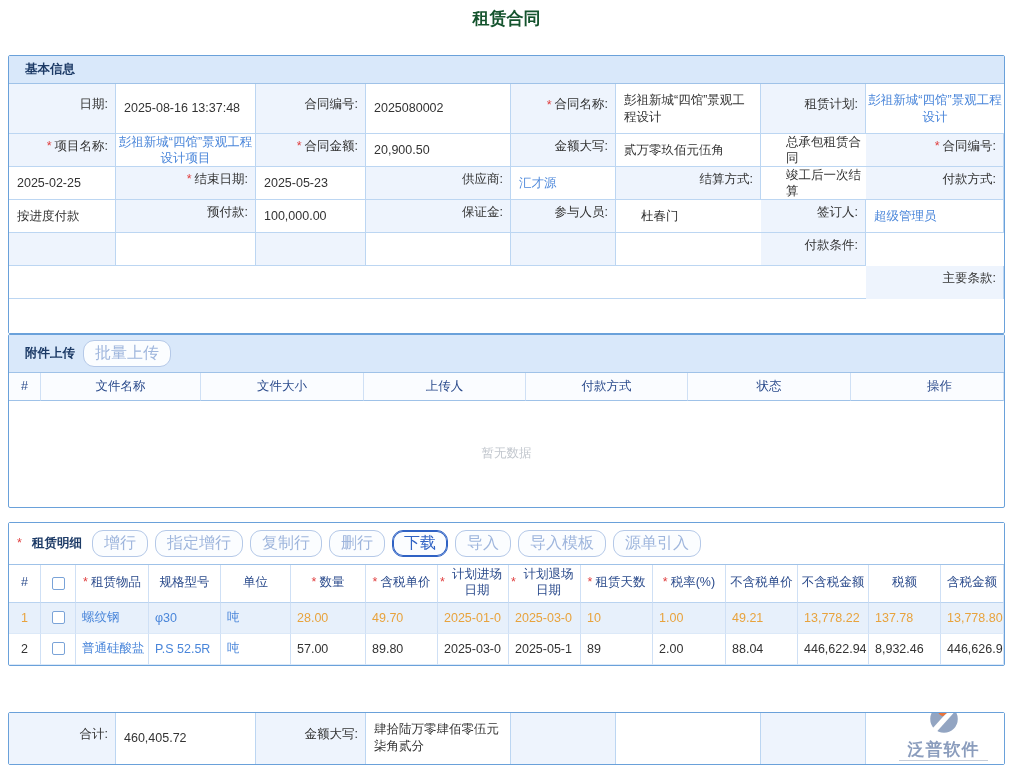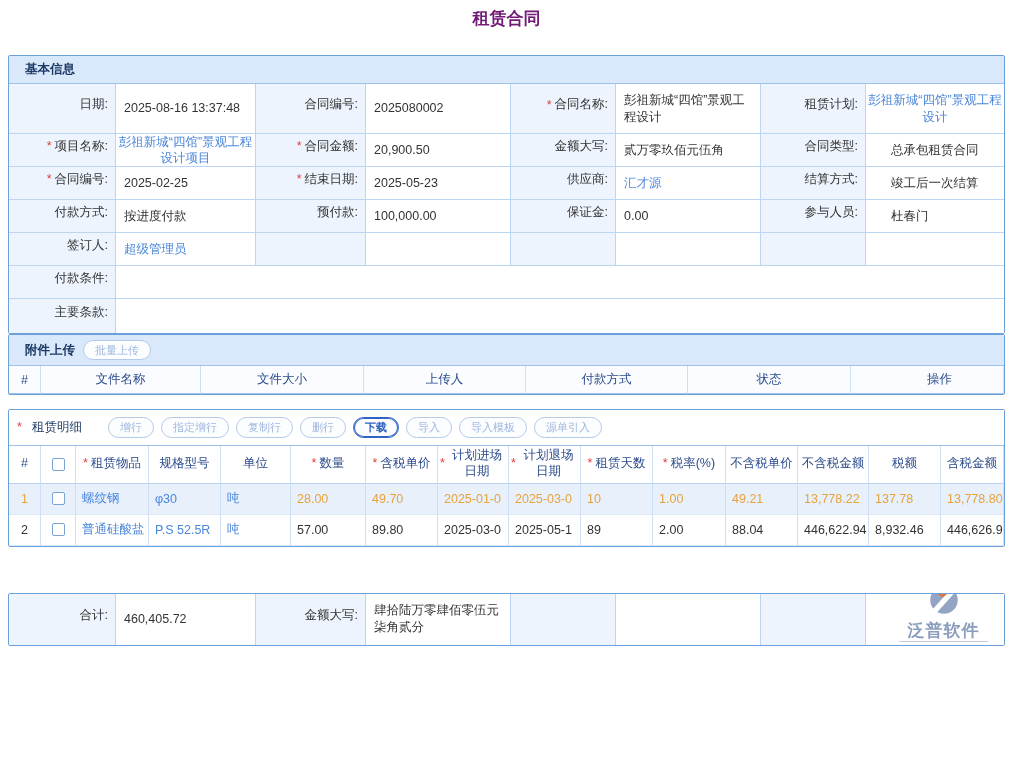--- a/index.html
+++ b/index.html
@@ -5,7 +5,7 @@
   html,body{margin:0;padding:0;background:#fff;}
   body{width:1013px;height:770px;font-family:"Liberation Sans","DejaVu Sans",sans-serif;font-size:12.5px;color:#333;overflow:hidden;}
   .page{padding:5px 8px 0 8px;}
-  .page-title{font-size:17px;font-weight:bold;text-align:center;color:#701a75;margin:2px 0 25px 0;}
+  .page-title{font-size:17px;font-weight:bold;text-align:center;color:#14532d;margin:2px 0 25px 0;}
 
   .box{border:1px solid #6aa1da;border-radius:2px;background:#fff;}
   .box-header{background:#d9e8fa;padding:5px 16px;font-weight:bold;color:#1c3a66;border-bottom:1px solid #9fc2e8;font-size:12.5px;display:flex;align-items:center;gap:8px;}

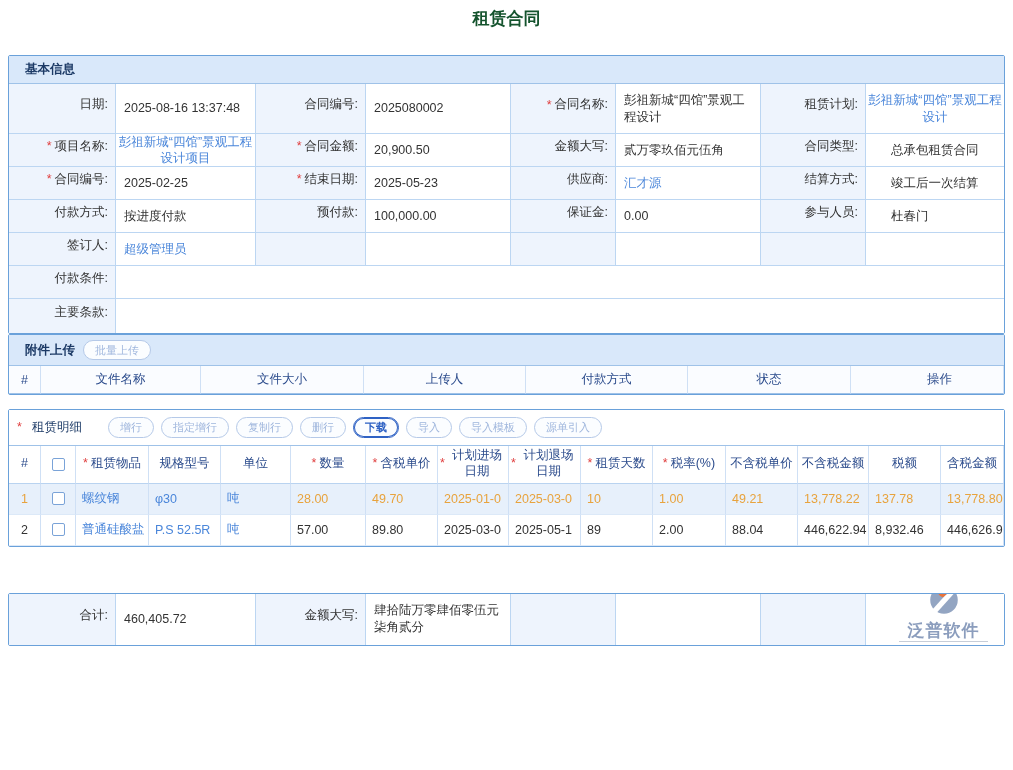--- a/index.html
+++ b/index.html
@@ -111,9 +111,6 @@
         </div>
       <div class="cell val">
           <span>贰万零玖佰元伍角</span>
-        </div>
-      <div class="cell lbl">
-          <span>合同类型:</span>
         </div>
       <div class="cell val noR">
           <span>总承包租赁合同</span>

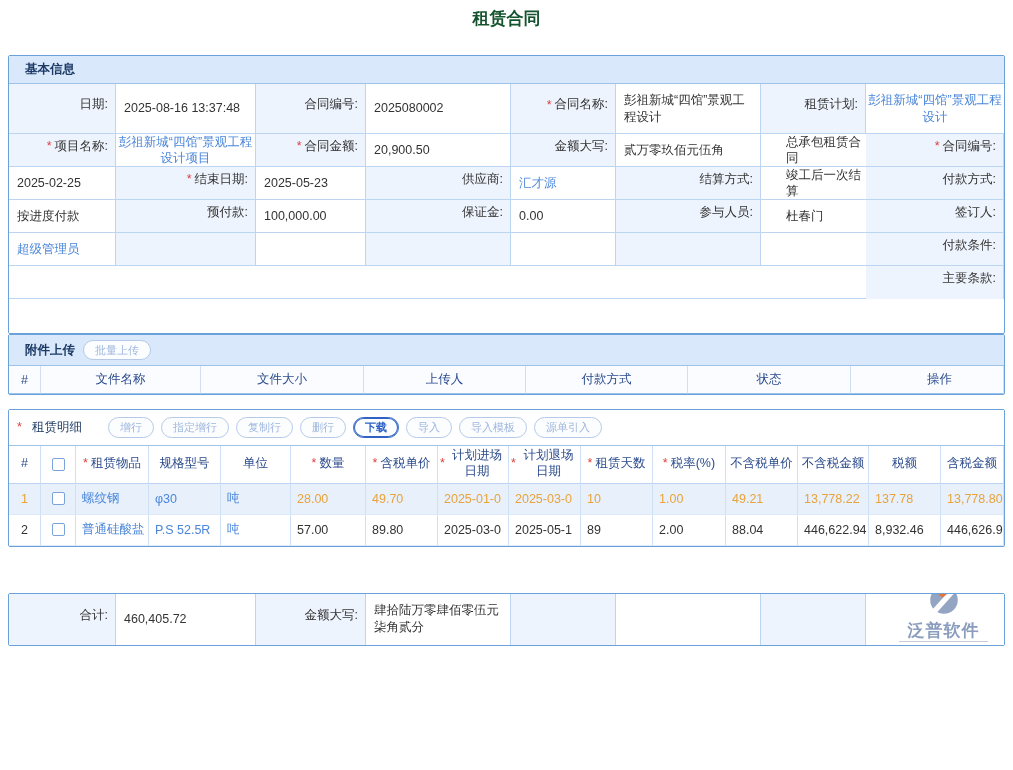--- a/index.html
+++ b/index.html
@@ -157,9 +157,6 @@
         </div>
       <div class="cell lbl">
           <span>保证金:</span>
-        </div>
-      <div class="cell val">
-          <span>0.00</span>
         </div>
       <div class="cell lbl">
           <span>参与人员:</span>

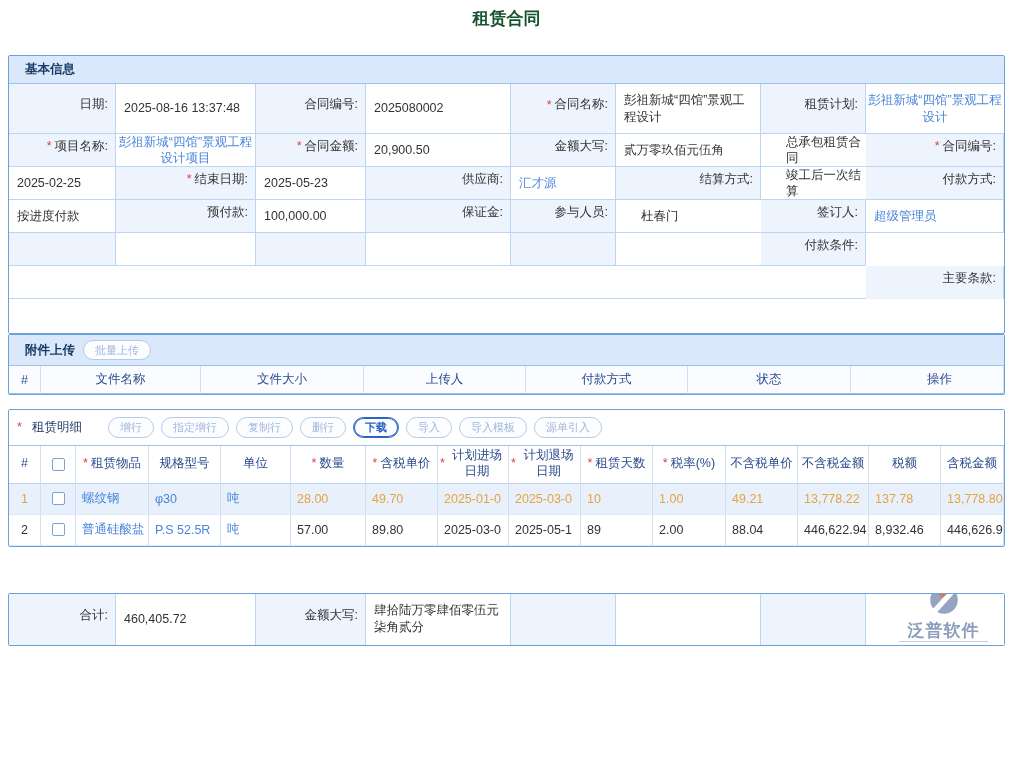--- a/index.html
+++ b/index.html
@@ -24,7 +24,7 @@
 
   
   .attach-box{}
-  .pill{border:1px solid #b5c9e8;color:#9fb6dd;background:#fbfdff;border-radius:11px;padding:2px 11px;font-size:11px;font-family:inherit;line-height:1.3;cursor:pointer;white-space:nowrap;}
+  .pill{border:1px solid #b5c9e8;color:#9fb6dd;background:#fbfdff;border-radius:11px;padding:2px 11px;font-size:16px;font-family:inherit;line-height:1.3;cursor:pointer;white-space:nowrap;}
   .pill.primary{color:#2f62c4;border:1px solid #2f62c4;box-shadow:0 0 0 1px #2f62c4 inset;font-weight:bold;}
   .attach-head{display:grid;grid-template-columns:32px 160px 163px 162px 162px 163px 153px;background:#fafcff;}
   .hcell{height:28px;display:flex;align-items:center;justify-content:center;color:#2b4b8c;border-right:1px solid #cfe0f5;border-bottom:1px solid #9fc2e8;box-sizing:border-box;}

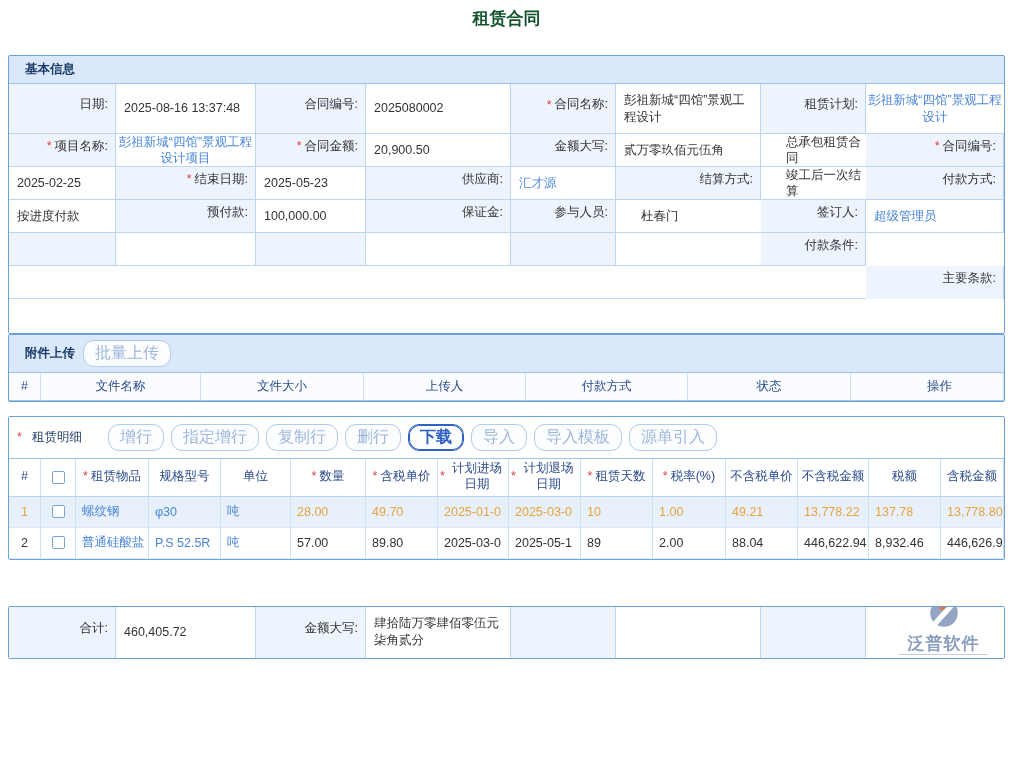--- a/index.html
+++ b/index.html
@@ -208,6 +208,7 @@
       <div class="hcell">状态</div>
       <div class="hcell noR">操作</div>
     </div>
+    <div class="attach-empty">暂无数据</div>
   </section>
 
   <section class="box detail-box">

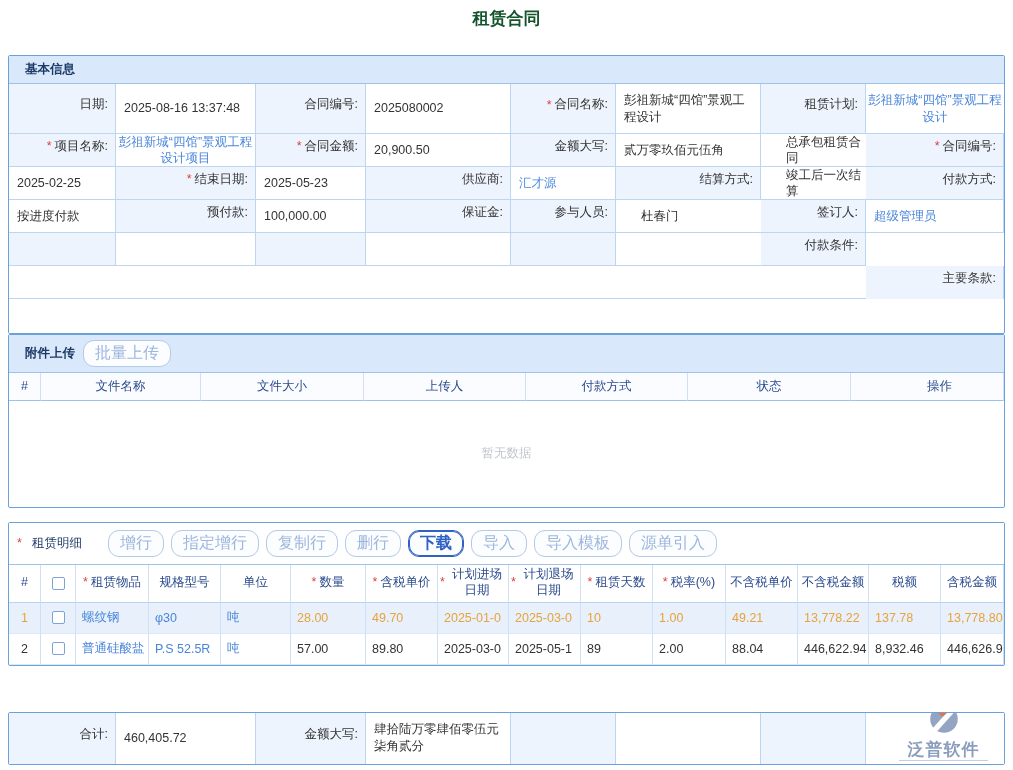--- a/index.html
+++ b/index.html
@@ -33,7 +33,7 @@
   
   .detail-box{margin-top:14px;}
   .detail-toolbar{display:flex;align-items:center;gap:7px;padding:7px 8px;border-bottom:1px solid #9fc2e8;background:#fff;}
-  .detail-title{font-weight:normal;color:#1c3a66;margin-right:19px;}
+  .detail-title{font-weight:bold;color:#1c3a66;margin-right:3px;}
   .detail-grid{display:grid;grid-template-columns:32px 35px 73px 72px 70px 75px 72px 71px 72px 72px 73px 72px 71px 72px 63px;}
   .dh{min-height:38px;display:flex;align-items:center;justify-content:center;text-align:center;color:#2b4b8c;border-right:1px solid #cfe0f5;border-bottom:1px solid #b9d3f0;padding:2px 2px;line-height:1.25;box-sizing:border-box;background:#fff;}
   .dc{height:31px;display:flex;align-items:center;padding:4px 6px;border-right:1px solid #cfe0f5;border-bottom:1px solid #dce9f8;white-space:nowrap;overflow:hidden;box-sizing:border-box;background:#fff;}

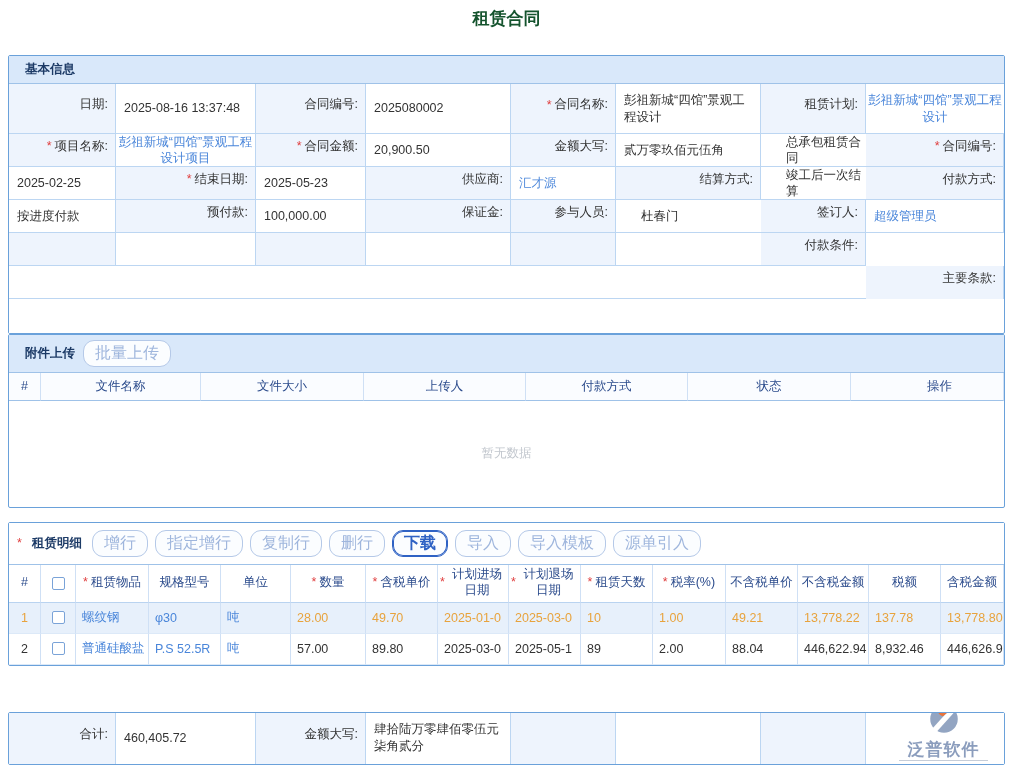--- a/index.html
+++ b/index.html
@@ -25,7 +25,7 @@
   
   .attach-box{}
   .pill{border:1px solid #b5c9e8;color:#9fb6dd;background:#fbfdff;border-radius:11px;padding:2px 11px;font-size:16px;font-family:inherit;line-height:1.3;cursor:pointer;white-space:nowrap;}
-  .pill.primary{color:#2f62c4;border:1px solid #2f62c4;box-shadow:0 0 0 1px #2f62c4 inset;font-weight:bold;}
+  .pill.primary{color:#2f62c4;border:1px solid #2f62c4;box-shadow:0 0 0 1px #2f62c4 inset;font-weight:normal;}
   .attach-head{display:grid;grid-template-columns:32px 160px 163px 162px 162px 163px 153px;background:#fafcff;}
   .hcell{height:28px;display:flex;align-items:center;justify-content:center;color:#2b4b8c;border-right:1px solid #cfe0f5;border-bottom:1px solid #9fc2e8;box-sizing:border-box;}
   .attach-empty{height:106px;display:flex;align-items:center;justify-content:center;color:#c2c7ce;font-size:12.5px;}

